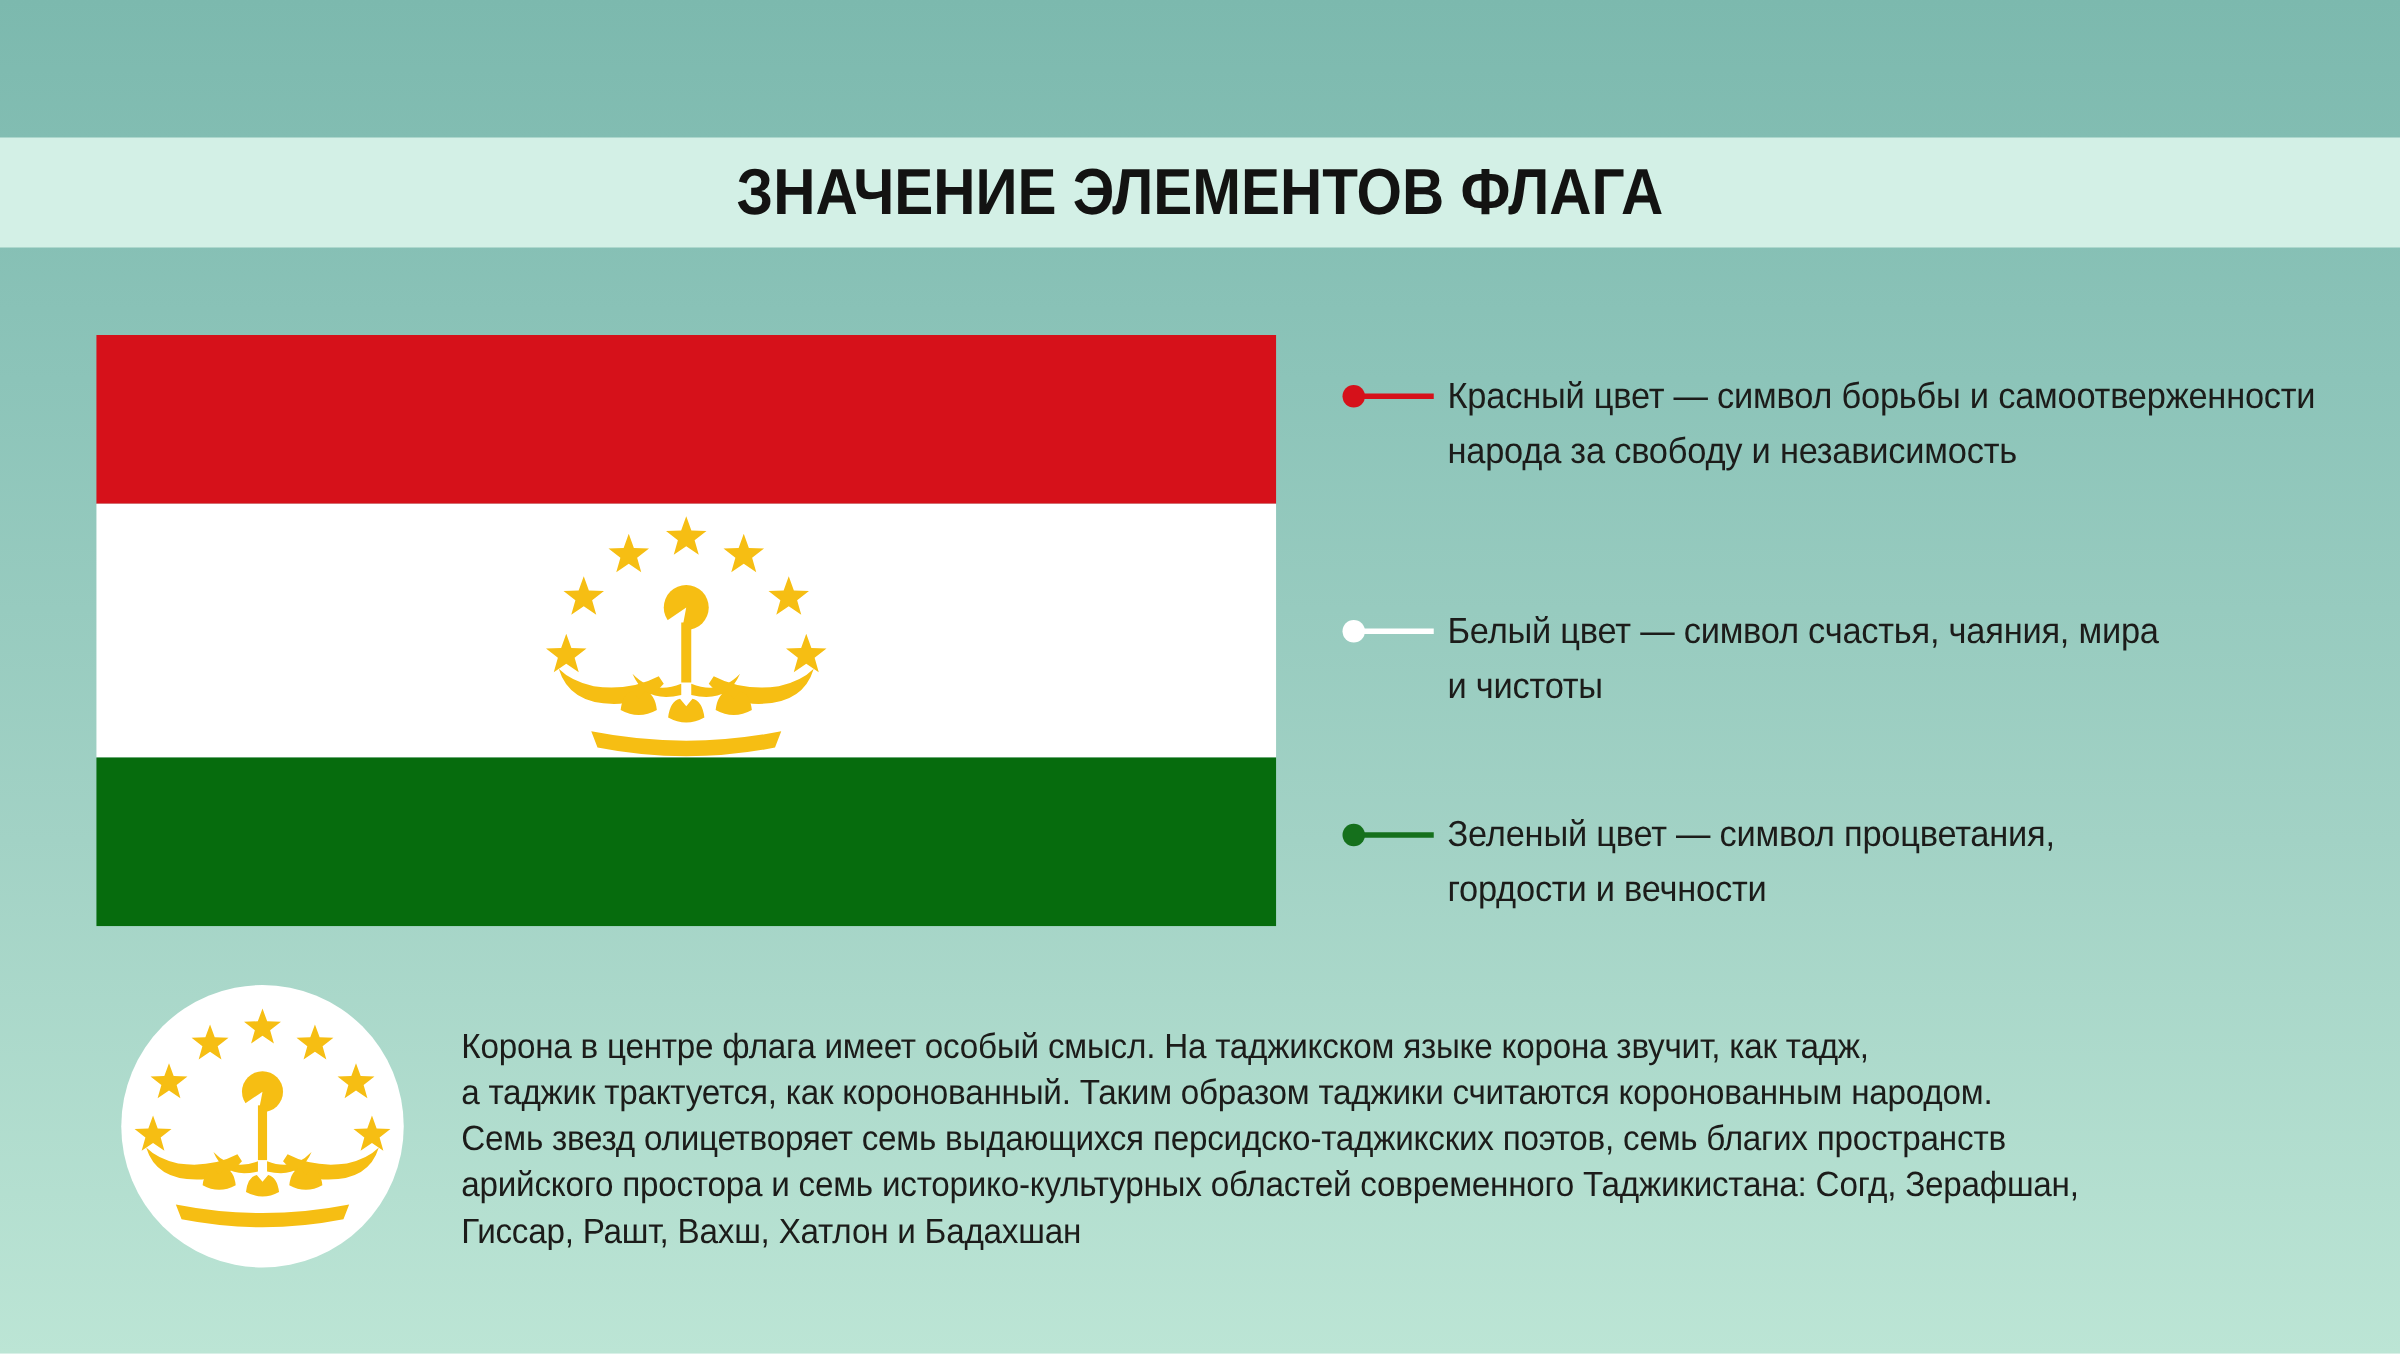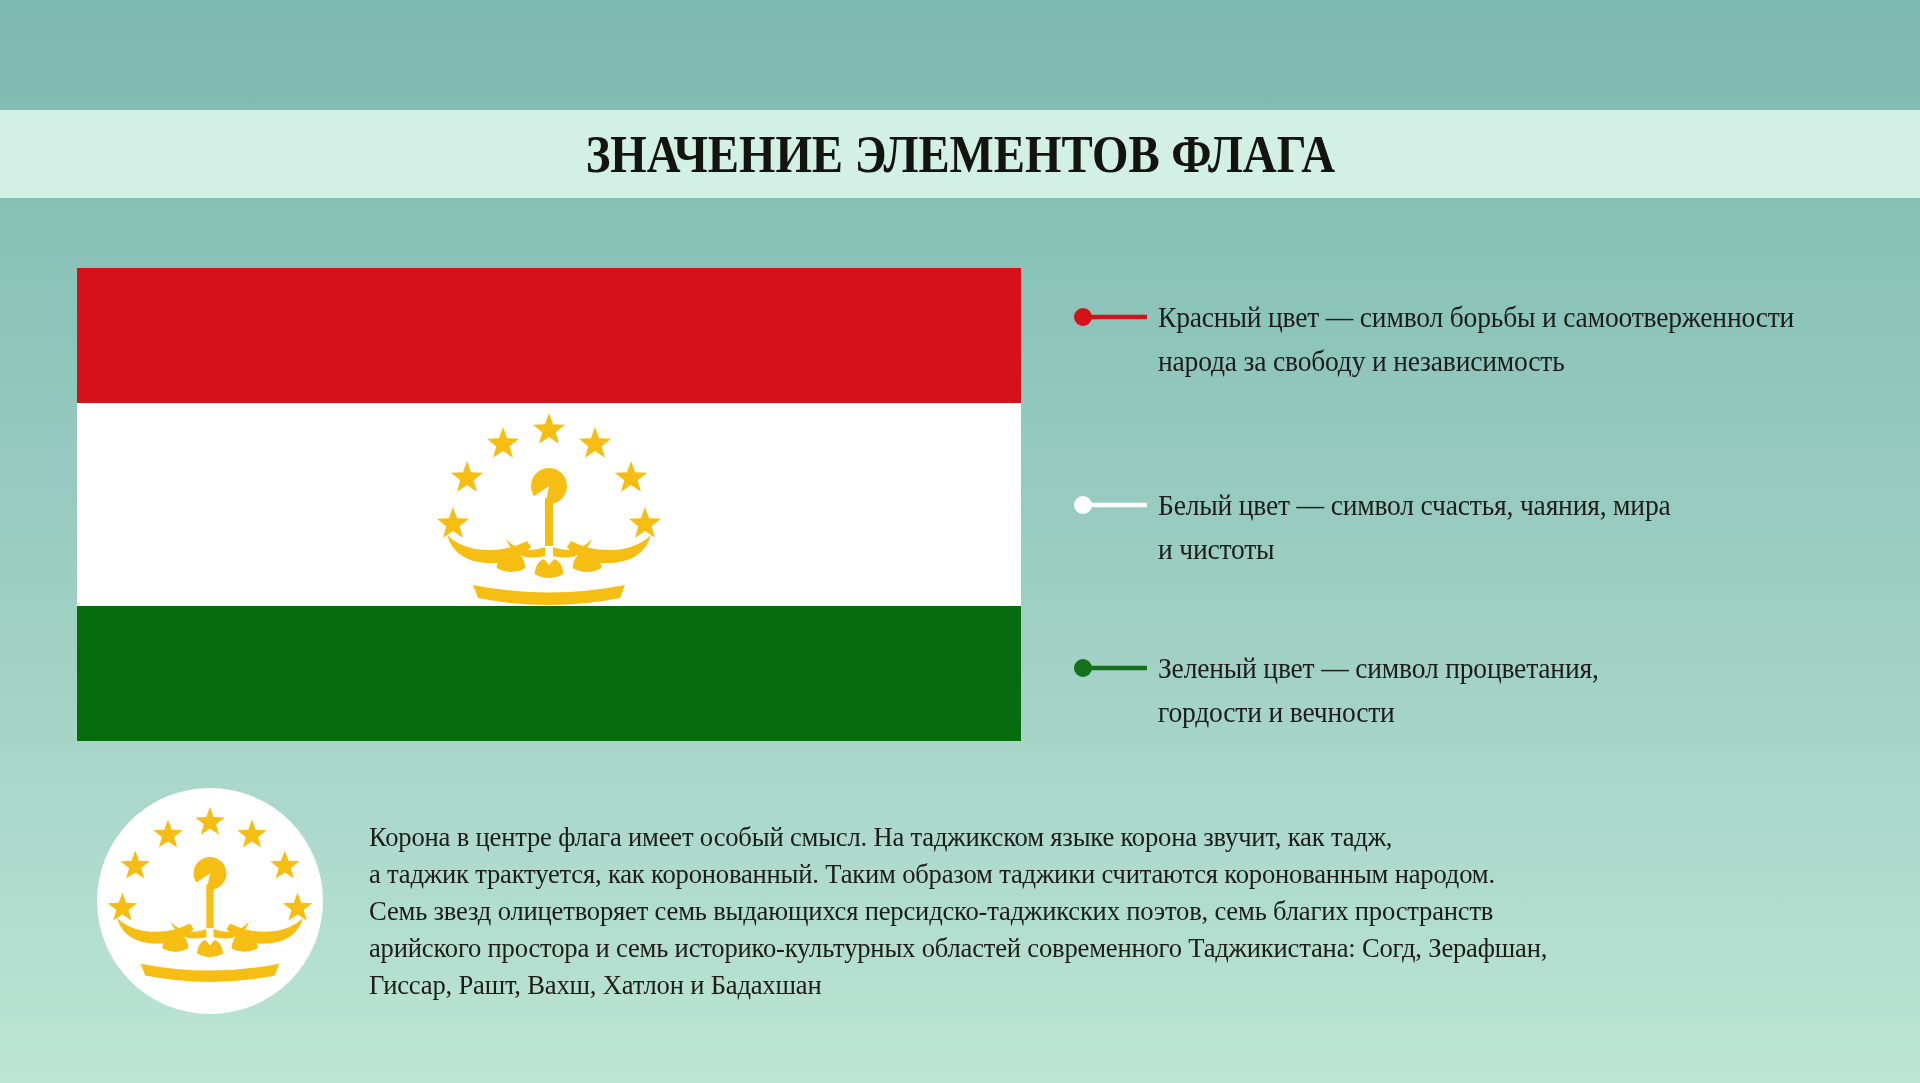--- a/index.html
+++ b/index.html
@@ -7,7 +7,7 @@
     position:relative;
     width:1920px;height:1083px;
     overflow:hidden;
-    font-family:Liberation Serif, serif;
+    font-family:Liberation Sans, sans-serif;
     color:#1d1d1b;
     background:linear-gradient(180deg,#7cb9ae 0%,#8cc4b9 28%,#a2d2c5 62%,#bce5d5 100%);
   }

